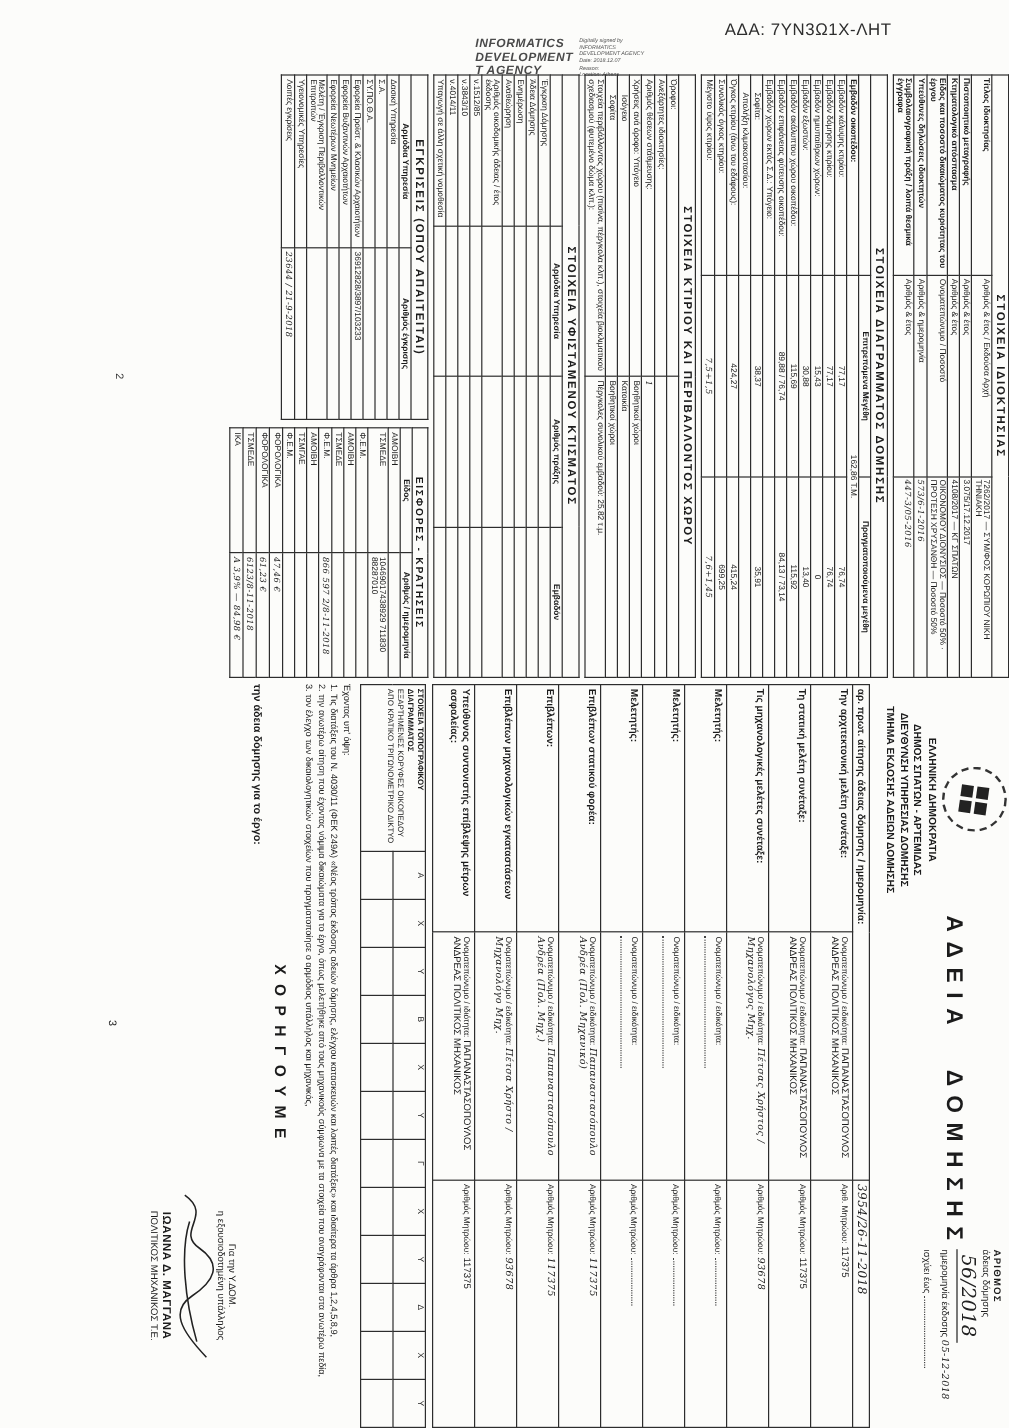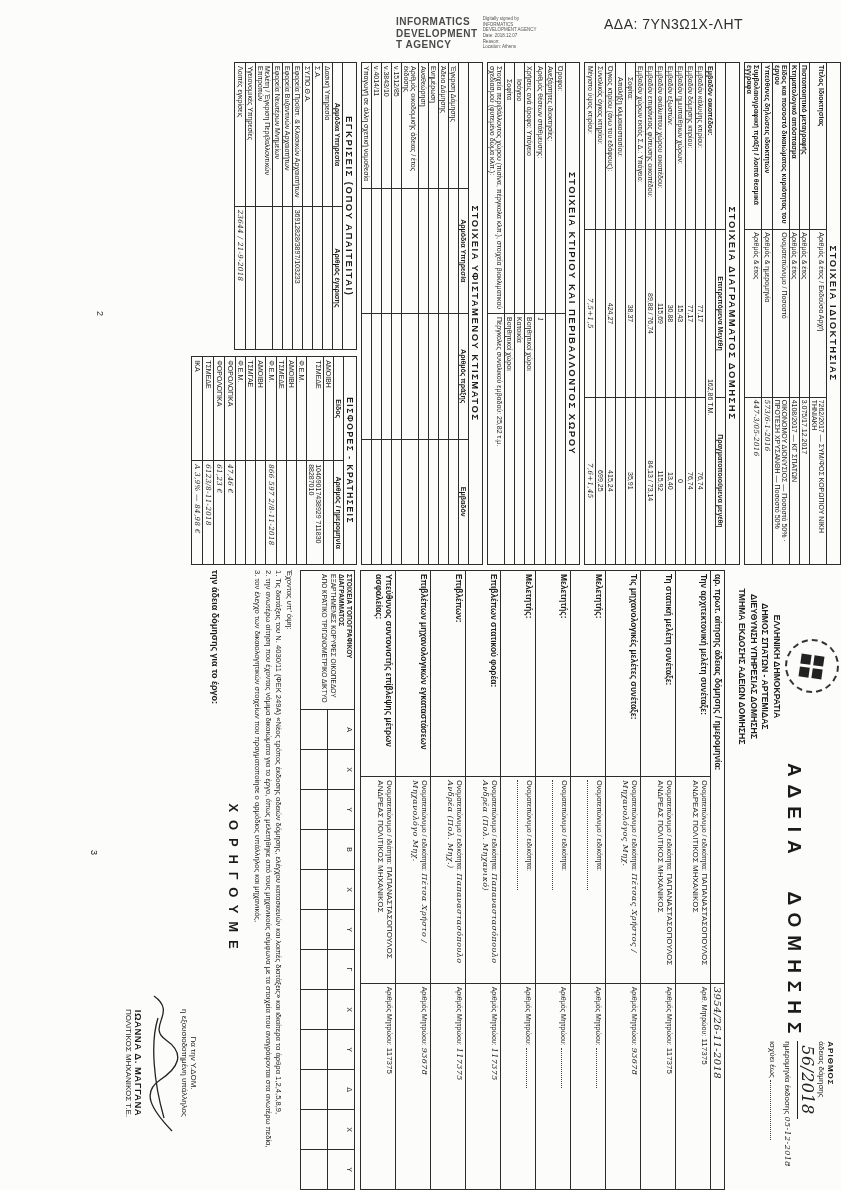--- a/index.html
+++ b/index.html
@@ -7,7 +7,7 @@
           font-family:"Liberation Sans",sans-serif;color:#1b1b1b;}
   
   .ada{position:absolute;left:604px;top:16px;font-size:14px;letter-spacing:.5px;color:#2e2e2e;}
-  .stamp{position:absolute;left:396px;top:16px;display:flex;gap:5px;color:#4a4a4a;}
+  .stamp{position:absolute;left:396px;top:31px;display:flex;gap:5px;color:#4a4a4a;font-style:italic;}
   .stamp .big{font-size:10px;font-weight:bold;line-height:1.15;letter-spacing:.5px;}
   .stamp .tiny{font-size:4.5px;line-height:1.25;color:#555;}
   

